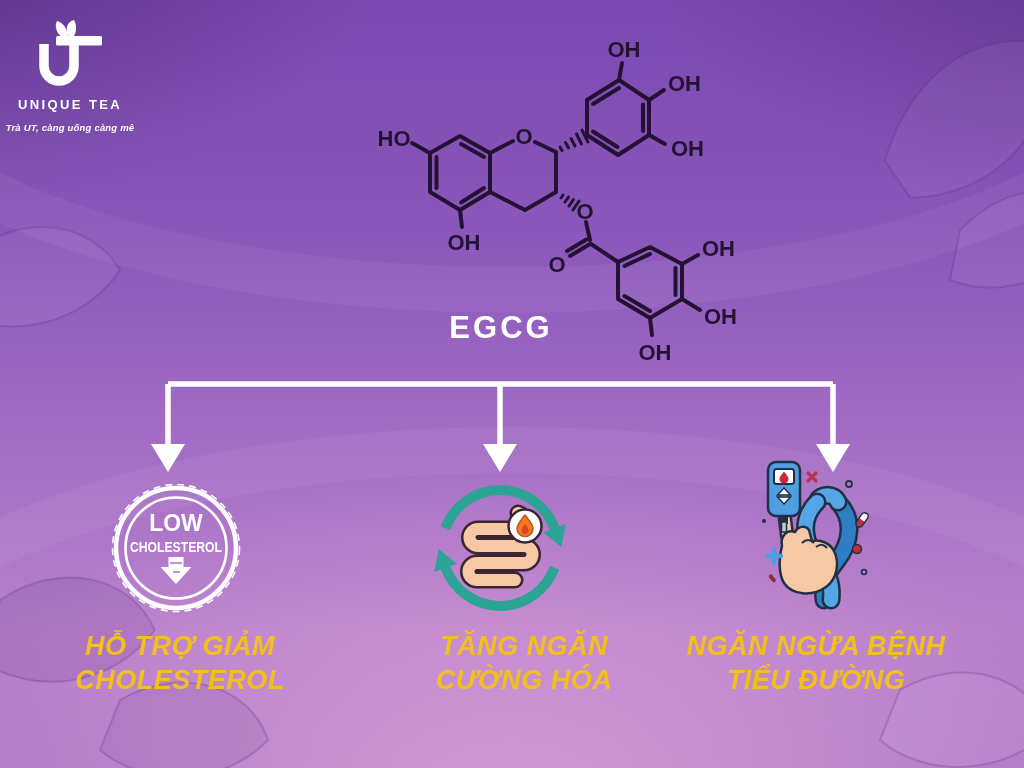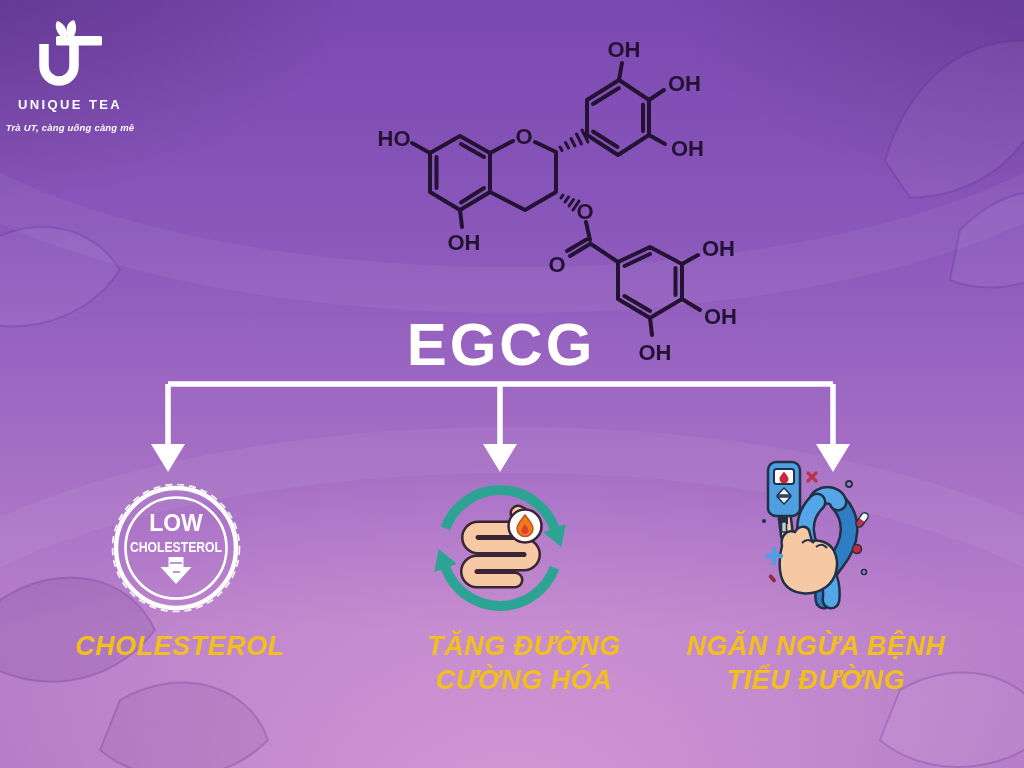--- a/index.html
+++ b/index.html
@@ -19,7 +19,7 @@
   .molecule{position:absolute;inset:0;}
   .atoms text{font-family:"Liberation Sans",sans-serif;font-size:22px;font-weight:bold;fill:#241233;}
   .egcg{position:absolute;left:351px;top:310px;width:300px;text-align:center;
-    font-size:60px;font-weight:bold;letter-spacing:3px;color:#ffffff;}
+    font-size:31px;font-weight:bold;letter-spacing:3px;color:#ffffff;}
   .arrows{position:absolute;inset:0;}
   .icon-box{position:absolute;}
   .benefit-label{position:absolute;width:330px;text-align:center;top:629px;

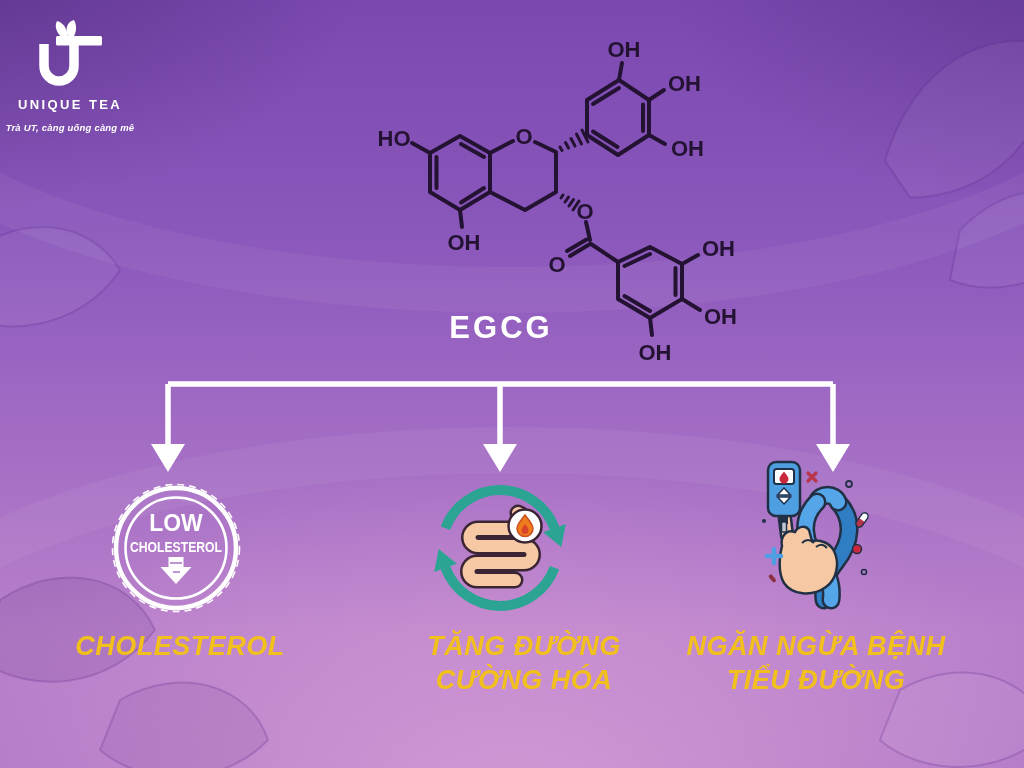--- a/index.html
+++ b/index.html
@@ -181,6 +181,7 @@
   </div>
 
   <div class="benefit-label" style="left:15px;">
+    <div>HỖ TRỢ GIẢM</div>
     <div>CHOLESTEROL</div>
   </div>
   <div class="benefit-label" style="left:359px;">

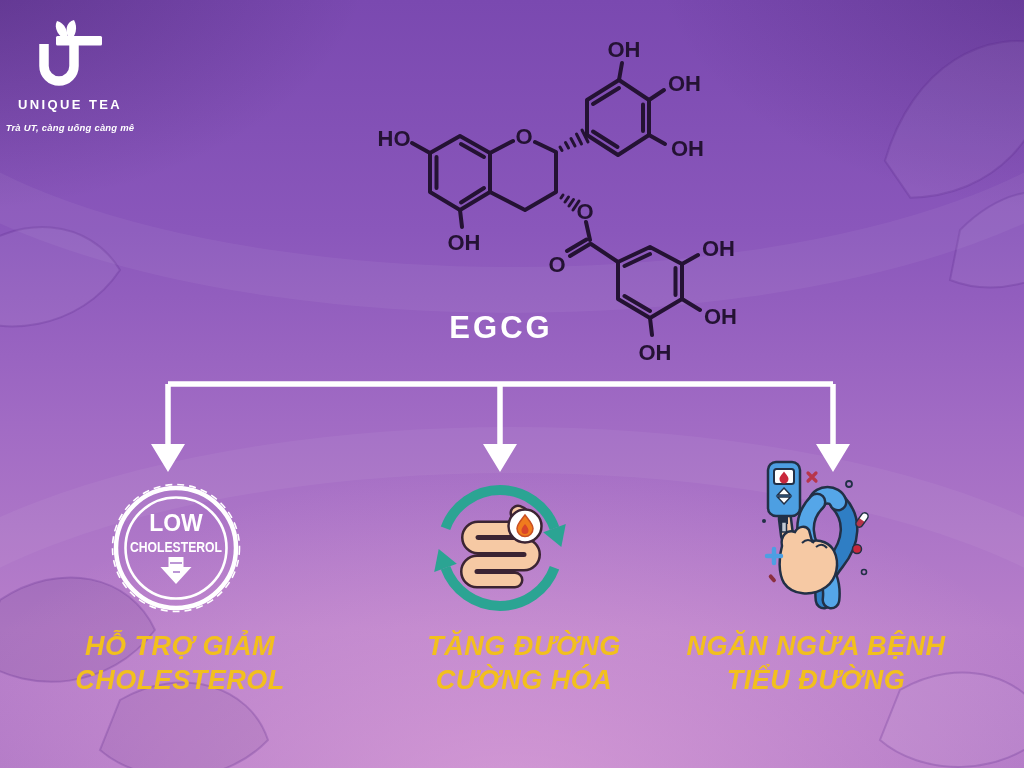--- a/index.html
+++ b/index.html
@@ -185,7 +185,7 @@
     <div>CHOLESTEROL</div>
   </div>
   <div class="benefit-label" style="left:359px;">
-    <div>TĂNG ĐƯỜNG</div>
+    <div>TĂNG NGĂN</div>
     <div>CƯỜNG HÓA</div>
   </div>
   <div class="benefit-label" style="left:651px;">

